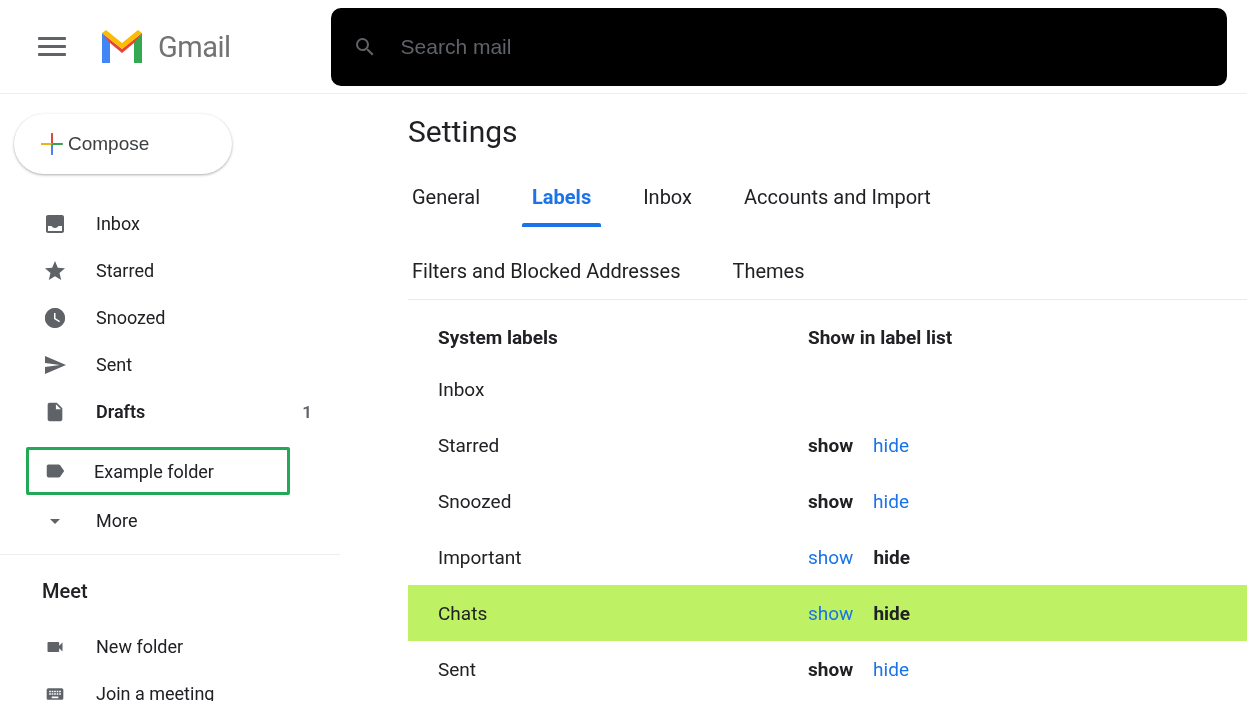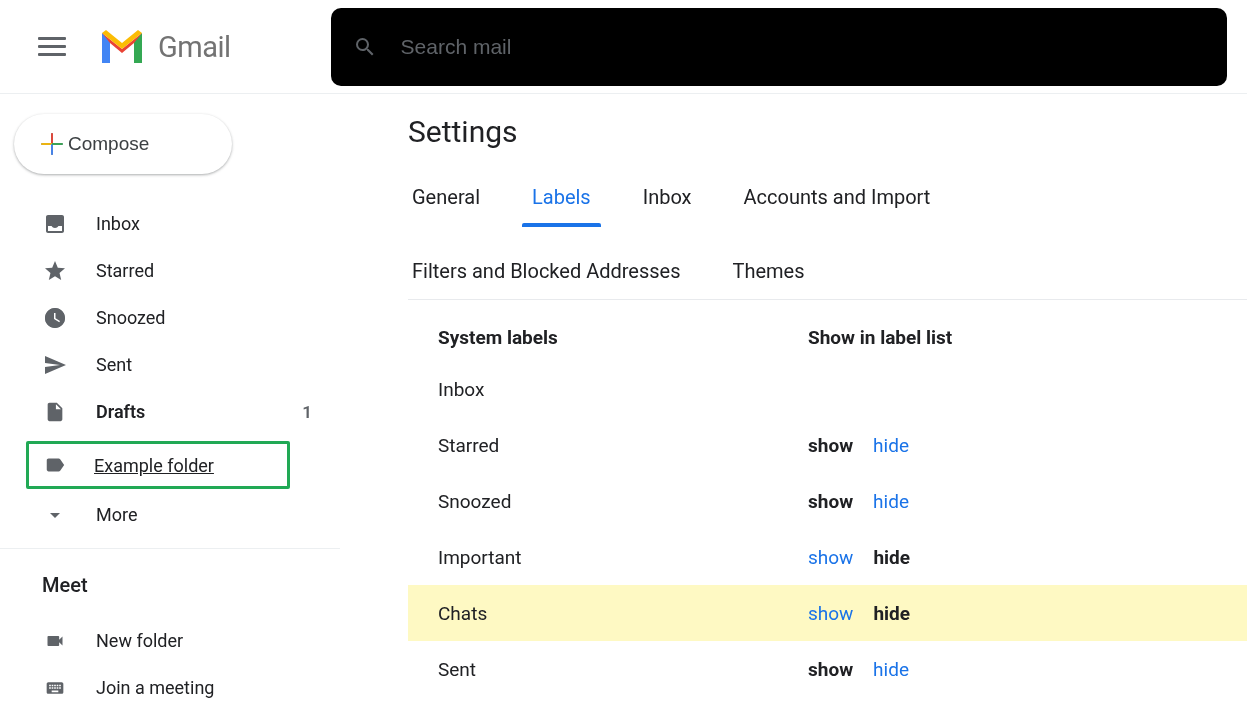--- a/index.html
+++ b/index.html
@@ -163,7 +163,7 @@
   }
   .tab.active {
     color: #1a73e8;
-    font-weight: 400;
+    font-weight: 700;
   }
   .tab.active::after {
     content: '';

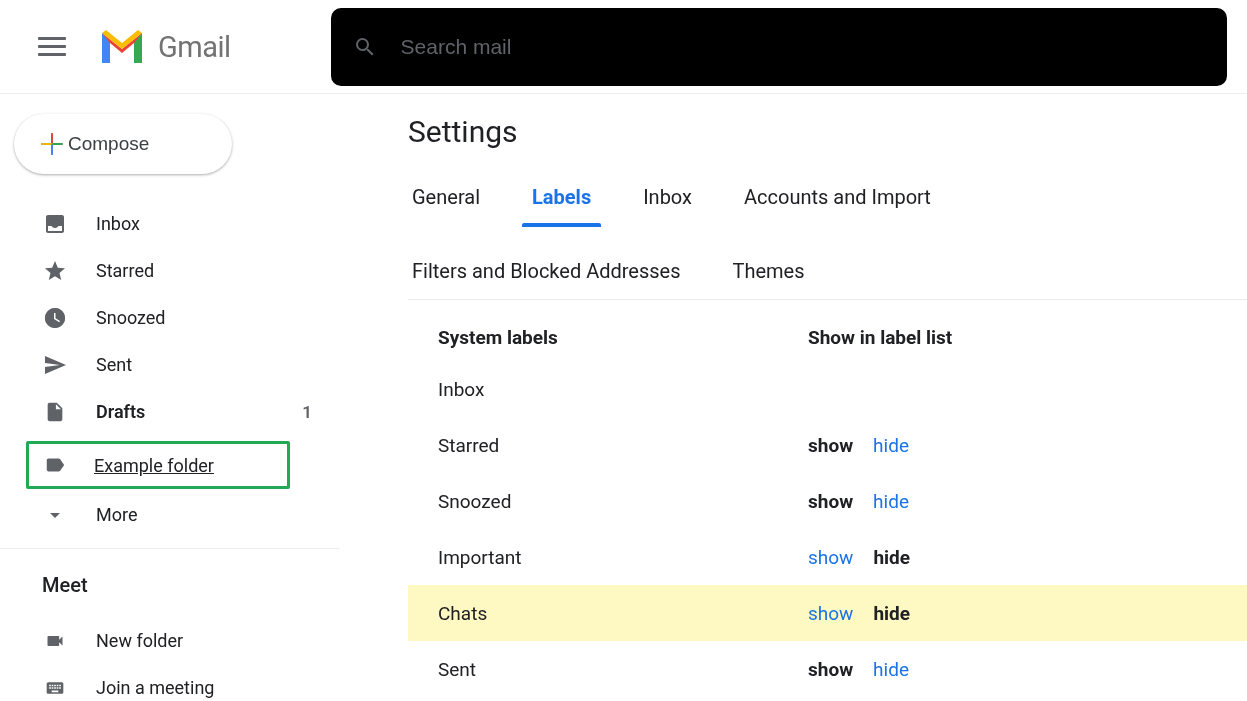--- a/index.html
+++ b/index.html
@@ -119,10 +119,9 @@
   .nav-item.highlighted {
     border: 3px solid #21a955;
     border-radius: 2px;
-    margin: 6px 50px 2px 26px;
+    margin: 12px 50px 2px 26px;
     padding-left: 13px;
     height: 48px;
-    text-decoration: underline;
   }
   .nav-item.highlighted .icon-slot { margin-right: 26px; }
   .section-divider {

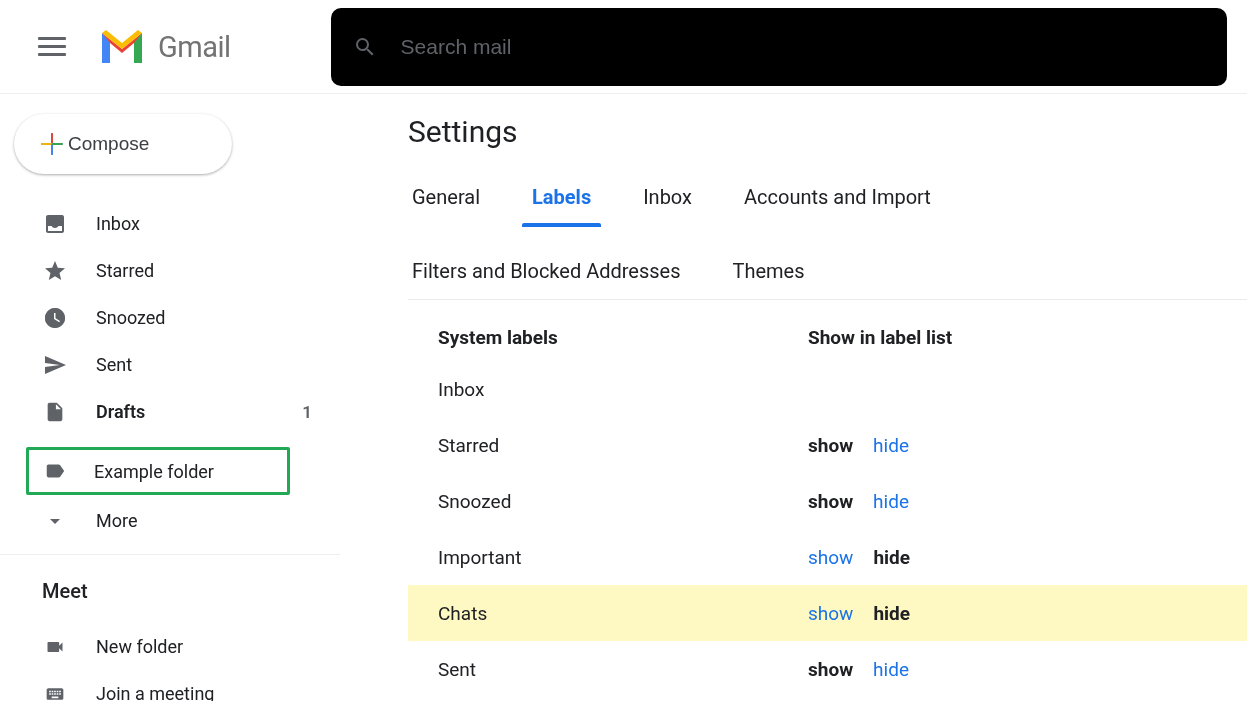--- a/index.html
+++ b/index.html
@@ -192,7 +192,7 @@
     height: 56px;
     font-size: 19px;
   }
-  .label-row.shaded { background: #fef9c3; }
+  .label-row.shaded { background: #bef264; }
   .label-row .col1 { width: 370px; }
   .label-row .col2 {
     display: flex;

